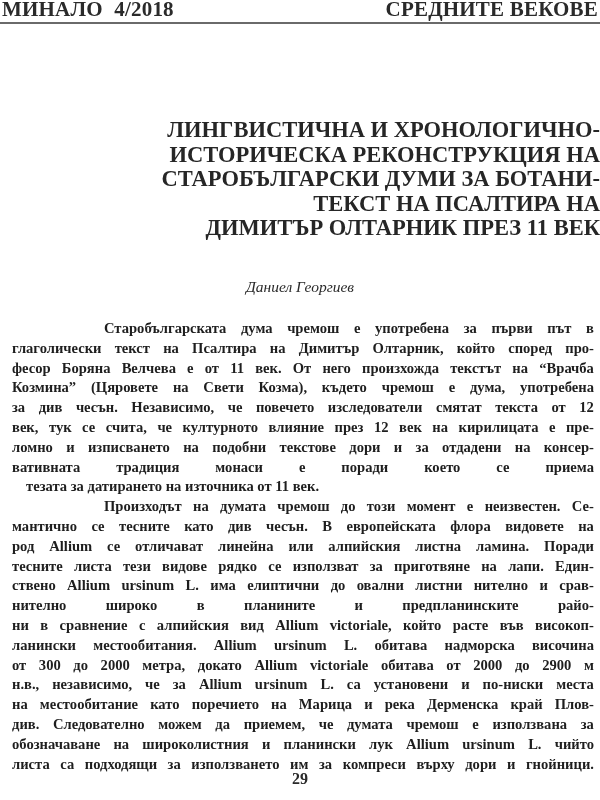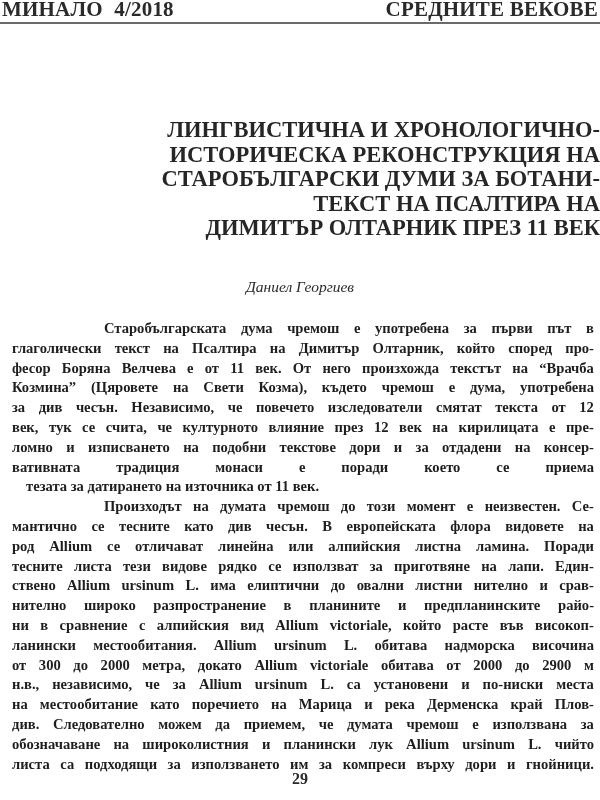--- a/index.html
+++ b/index.html
@@ -235,7 +235,6 @@
   <div class="line">
       <span>нително</span>
       <span>широко</span>
-      <span>разпространение</span>
       <span>в</span>
       <span>планините</span>
       <span>и</span>

